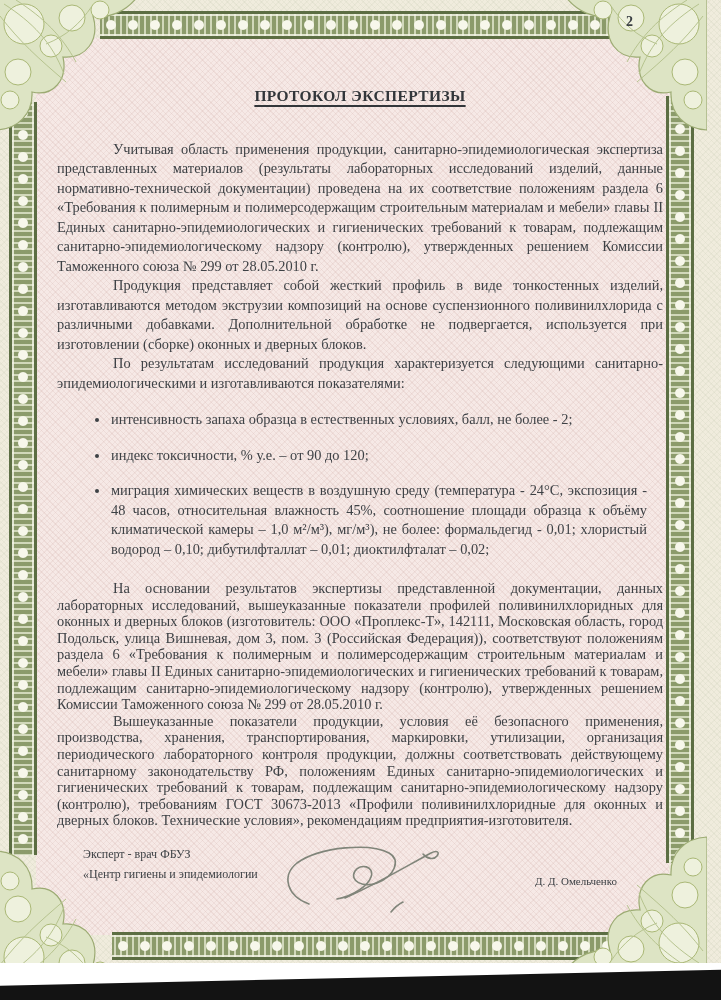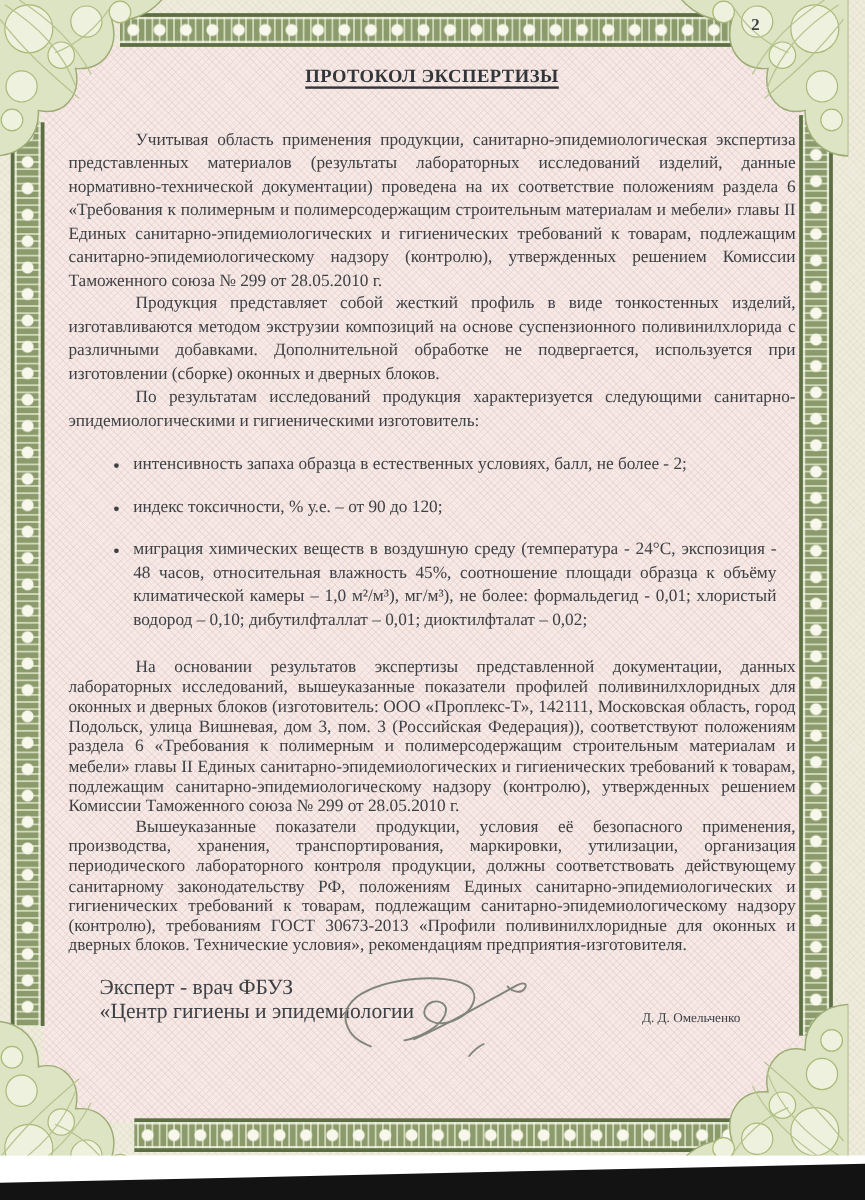--- a/index.html
+++ b/index.html
@@ -67,7 +67,7 @@
     color:#32363a;font-weight:bold;
     text-decoration:underline;text-decoration-thickness:1.5px;text-underline-offset:4px;
   }
-  h1.doc-title{margin-top:54px;}
+  h1.doc-title{margin-top:86px;}
   h2.doc-title{margin-top:16px;}
   .p-intro{margin-top:34px !important;}
   ul.indicators{margin:17px 0 0;padding:0 0 0 38px;list-style:none;}

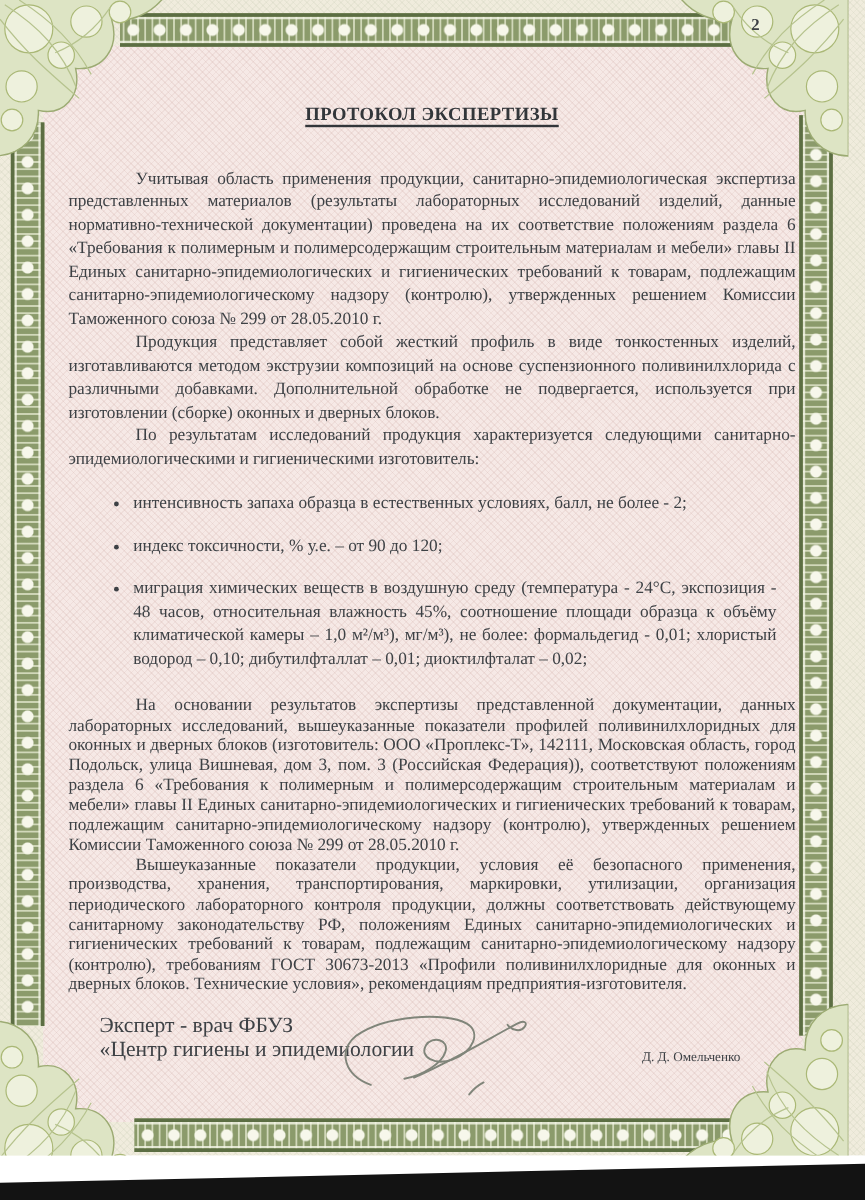--- a/index.html
+++ b/index.html
@@ -181,7 +181,7 @@
 
       <p class="p-intro">Учитывая область применения продукции, санитарно-эпидемиологическая экспертиза представленных материалов (результаты лабораторных исследований изделий, данные нормативно-технической документации) проведена на их соответствие положениям раздела 6 «Требования к полимерным и полимерсодержащим строительным материалам и мебели» главы II Единых санитарно-эпидемиологических и гигиенических требований к товарам, подлежащим санитарно-эпидемиологическому надзору (контролю), утвержденных решением Комиссии Таможенного союза № 299 от 28.05.2010 г.</p>
       <p>Продукция представляет собой жесткий профиль в виде тонкостенных изделий, изготавливаются методом экструзии композиций на основе суспензионного поливинилхлорида с различными добавками. Дополнительной обработке не подвергается, используется при изготовлении (сборке) оконных и дверных блоков.</p>
-      <p>По результатам исследований продукция характеризуется следующими санитарно-эпидемиологическими и гигиеническими изготовитель:</p>
+      <p>По результатам исследований продукция характеризуется следующими санитарно-эпидемиологическими и изготавливаются показателями:</p>
 
       <ul class="indicators">
         <li>интенсивность запаха образца в естественных условиях, балл, не более - 2;</li>

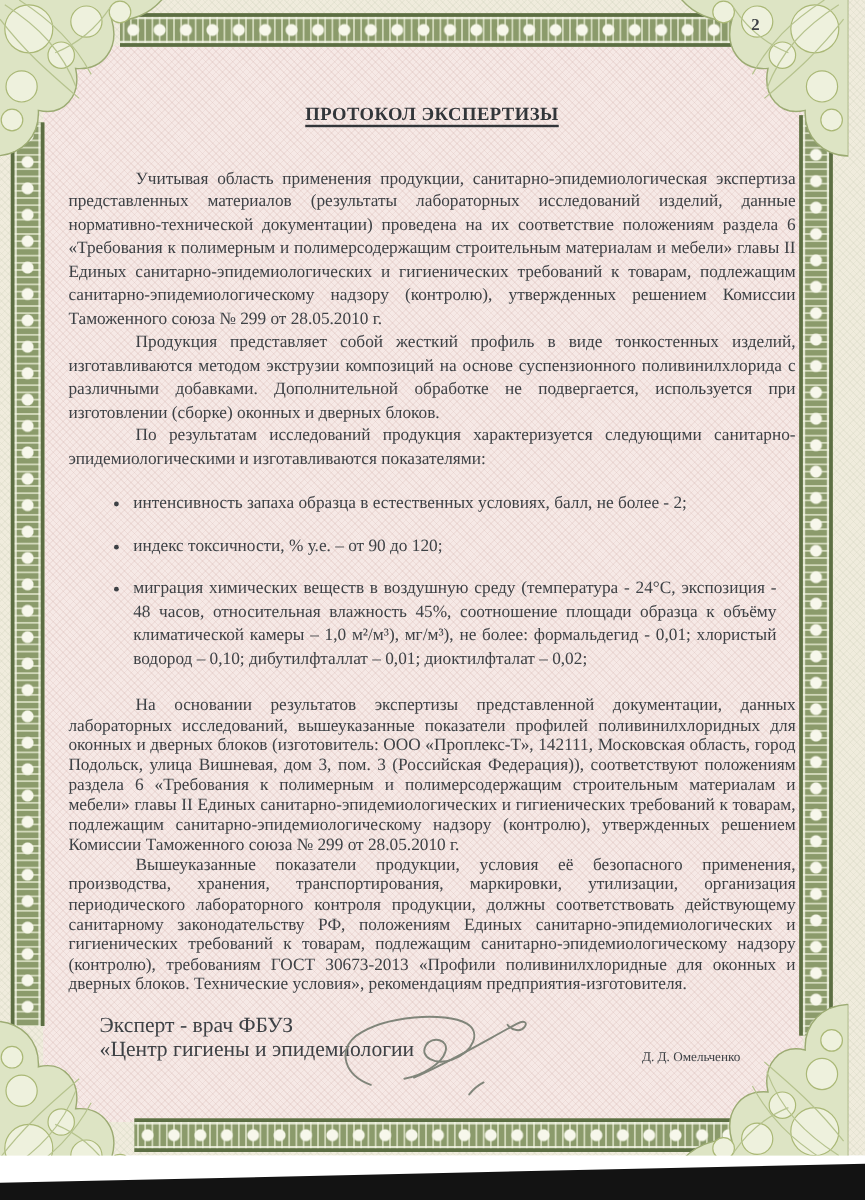--- a/index.html
+++ b/index.html
@@ -80,7 +80,7 @@
   
   .sig-row{position:relative;margin-top:15px;height:80px;text-indent:0;}
   .sig-left{
-    position:absolute;left:26px;top:0;font-size:18px;line-height:20px;text-align:left;
+    position:absolute;left:26px;top:0;font-size:12px;line-height:20px;text-align:left;
   }
   .sig-name{position:absolute;right:46px;top:28px;font-size:11px;}
   .sig-svg{position:absolute;left:222px;top:0;}

